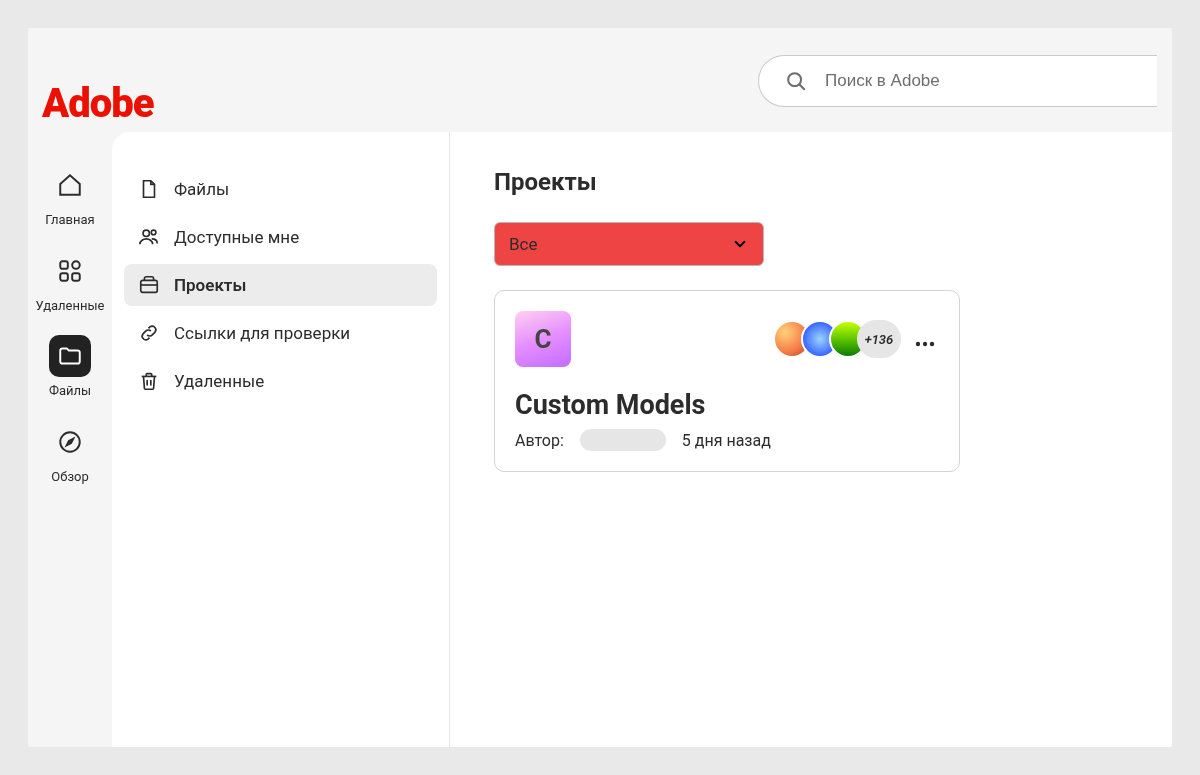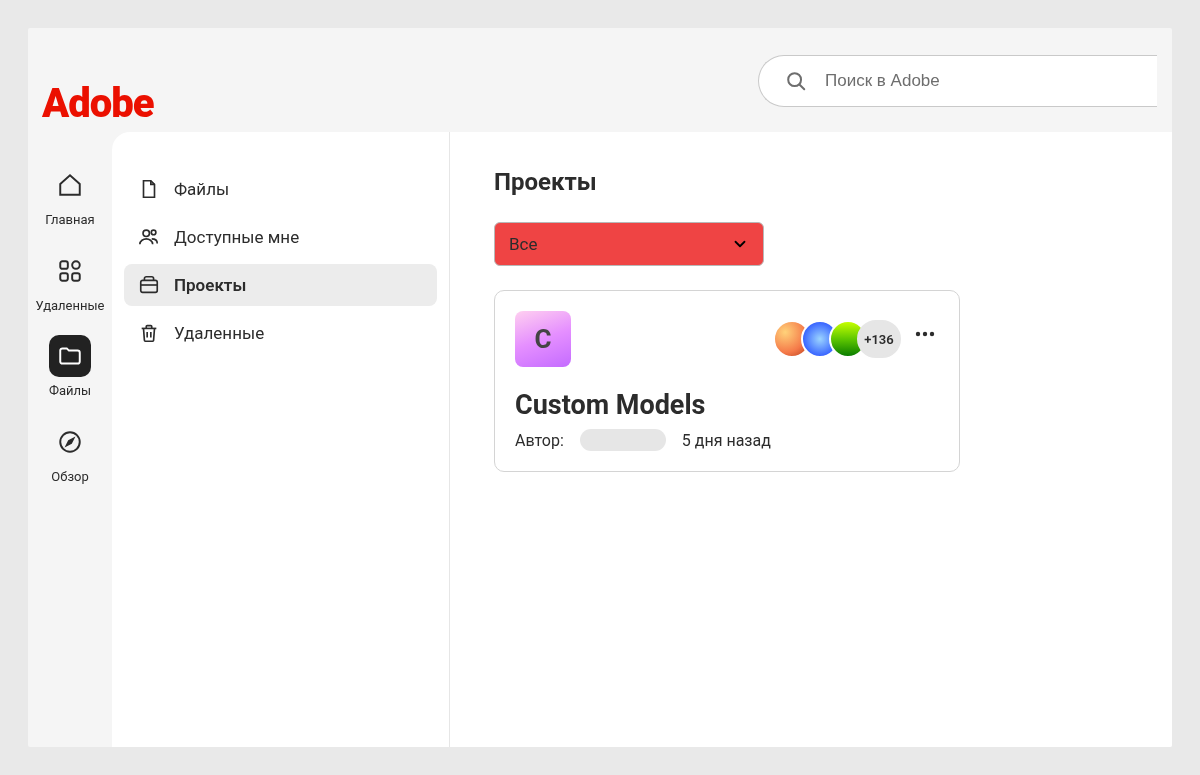--- a/index.html
+++ b/index.html
@@ -341,6 +341,13 @@
         </div>
 
 
+        <div class="side-item">
+          <svg width="22" height="22" viewBox="0 0 24 24" fill="none" stroke="currentColor" stroke-width="1.8">
+              <path d="M10 14 a4 4 0 0 0 5.6 0 l3-3 a4 4 0 0 0 -5.6-5.6 l-1.5 1.5"></path>
+              <path d="M14 10 a4 4 0 0 0 -5.6 0 l-3 3 a4 4 0 0 0 5.6 5.6 l1.5-1.5"></path>
+            </svg>
+          <span class="side-label">Ссылки для проверки</span>
+        </div>
 
         <div class="side-item">
           <svg width="22" height="22" viewBox="0 0 24 24" fill="none" stroke="currentColor" stroke-width="1.8">

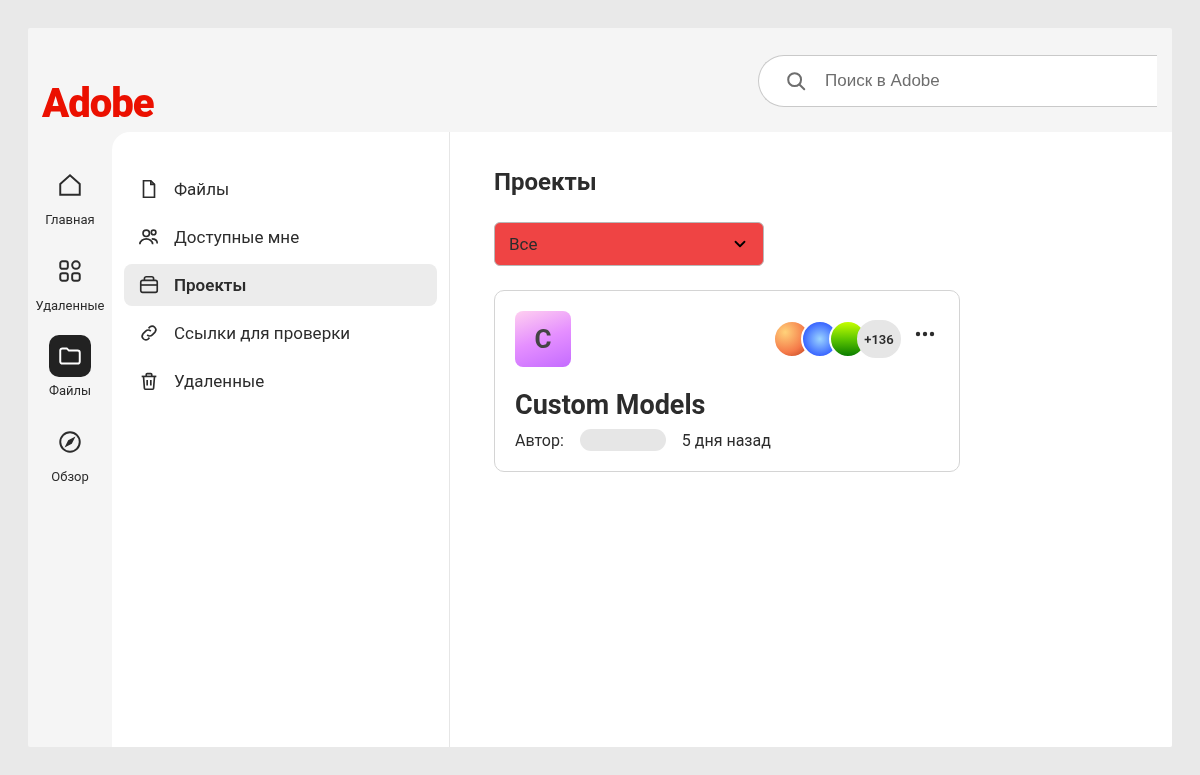--- a/index.html
+++ b/index.html
@@ -186,8 +186,9 @@
   }
   .card-right {
     display: flex;
-    align-items: flex-start;
+    align-items: flex-end;
     gap: 10px;
+    font-style: italic;
   }
   .avatars {
     display: flex;

